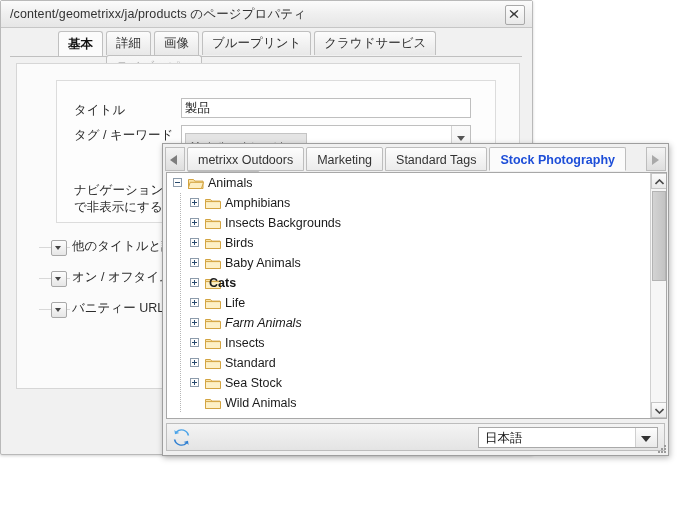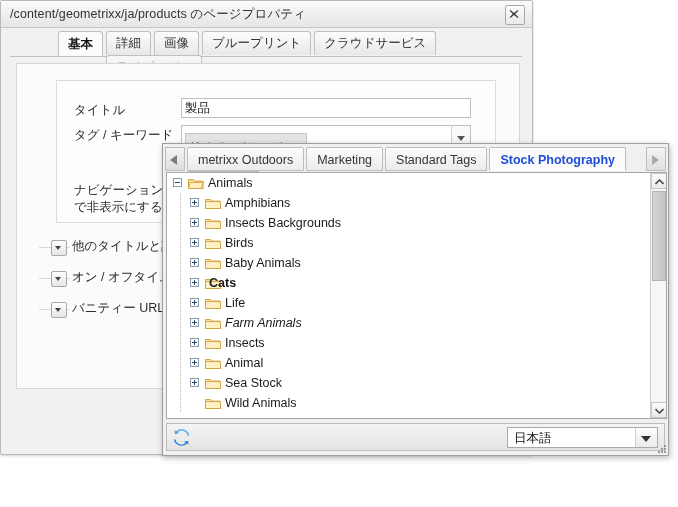--- a/index.html
+++ b/index.html
@@ -396,7 +396,7 @@
                 <path d="M0.5 2.5 h5 l1.3 1.6 h8.2 v7.4 h-14.5 z" fill="#fbe4a8" stroke="#d3a441" stroke-width="1"></path>
                 <path d="M0.5 4.6 h15 v6.9 h-15 z" fill="#fdf0c6" stroke="#d3a441" stroke-width="1"></path>
               </svg></span>
-            <span class="tlabel" style="left: 58px;">Animal</span>
+            <span class="tlabel" style="left: 58px;">Standard</span>
           </div>
           <div class="trow">
             <div class="guide"></div>

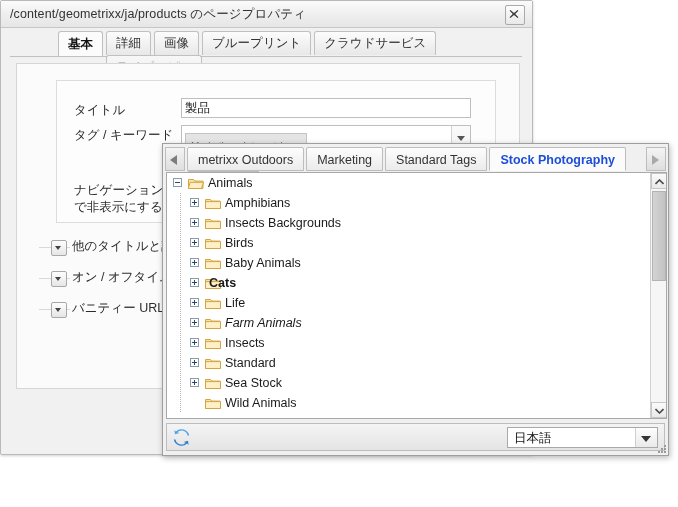--- a/index.html
+++ b/index.html
@@ -202,7 +202,7 @@
   }
   .refresh{position:absolute;left:5px;top:4px;width:19px;height:19px;cursor:pointer;}
   .langsel{
-    position:absolute;right:6px;top:3px;width:151px;height:21px;
+    position:absolute;right:6px;top:3px;width:180px;height:21px;
     border:1px solid #a9a9a9;background:#fff;box-sizing:border-box;cursor:pointer;margin-left:23px;
   }
   .langsel .lv{position:absolute;left:6px;top:2px;font-size:12.5px;color:#111;}

